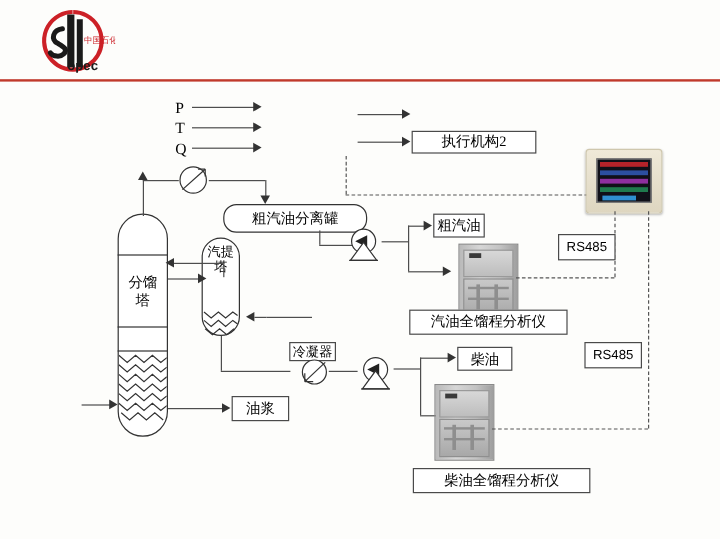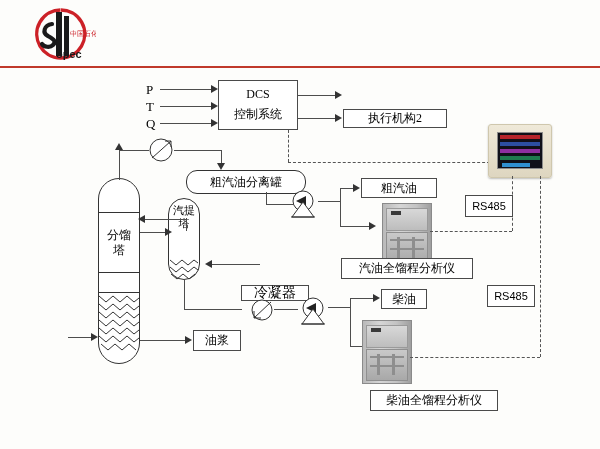--- a/index.html
+++ b/index.html
@@ -96,10 +96,6 @@
   <div class="ln hln" style="left:160px;top:123px;width:52px;"></div>
   <div class="arrow ar-r" style="left:211px;top:119px;"></div>
 
-  <div class="lbl" style="left:218px;top:80px;width:80px;height:50px;flex-direction:column;font-size:12px;">
-    <span>DCS</span>
-    <span style="margin-top:4px;">控制系统</span>
-  </div>
 
   <div class="ln hln" style="left:298px;top:95px;width:38px;"></div>
   <div class="arrow ar-r" style="left:335px;top:91px;"></div>

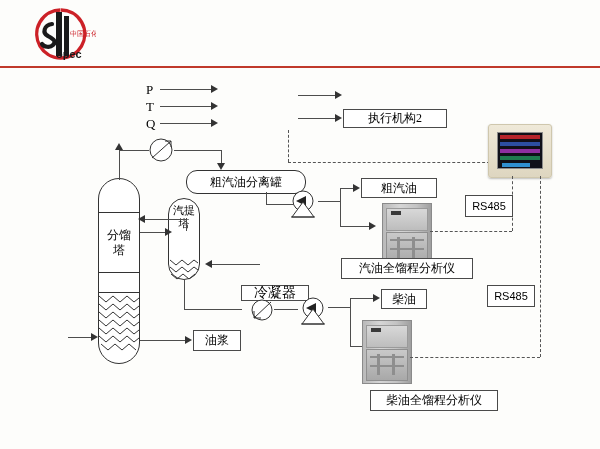--- a/index.html
+++ b/index.html
@@ -159,7 +159,7 @@
   <div class="ln vln" style="left:340px;top:188px;height:38px;"></div>
   <div class="ln hln" style="left:340px;top:188px;width:14px;"></div>
   <div class="arrow ar-r" style="left:353px;top:184px;"></div>
-  <div class="lbl" style="left:361px;top:178px;width:76px;height:20px;font-size:12px;">
+  <div class="lbl" style="left:361px;top:178px;width:43px;height:20px;font-size:12px;">
     <span>粗汽油</span>
   </div>
 

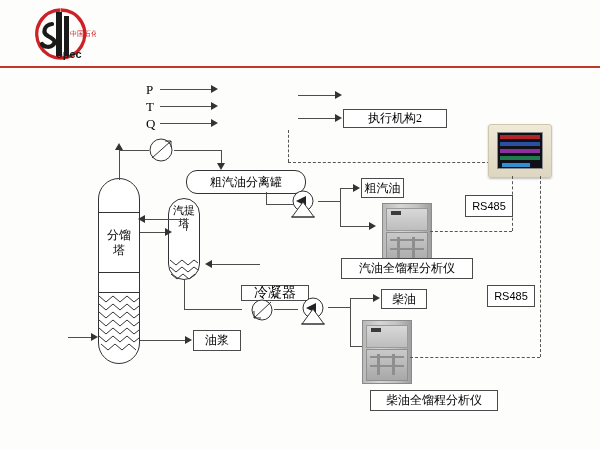--- a/index.html
+++ b/index.html
@@ -190,7 +190,7 @@
   <div class="ln vln" style="left:184px;top:280px;height:29px;"></div>
   <div class="ln hln" style="left:184px;top:309px;width:58px;"></div>
 
-  <div class="lbl" style="left:241px;top:285px;width:68px;height:16px;font-size:14px;">
+  <div class="lbl" style="left:241px;top:285px;width:39px;height:16px;font-size:11px;">
     <span>冷凝器</span>
   </div>
   <svg style="position:absolute;left:248px;top:298px;" width="28" height="25">

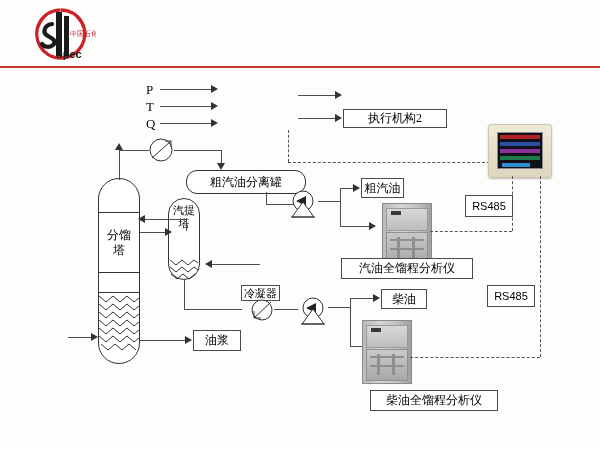--- a/index.html
+++ b/index.html
@@ -269,7 +269,7 @@
       <div class="pipe" style="left:62%;top:14%;width:3px;height:70%;"></div>
     </div>
   </div>
-  <div class="lbl" style="left:370px;top:390px;width:128px;height:21px;font-size:12px;">
+  <div class="lbl" style="left:344px;top:390px;width:148px;height:21px;font-size:12px;">
     <span>柴油全馏程分析仪</span>
   </div>
 

